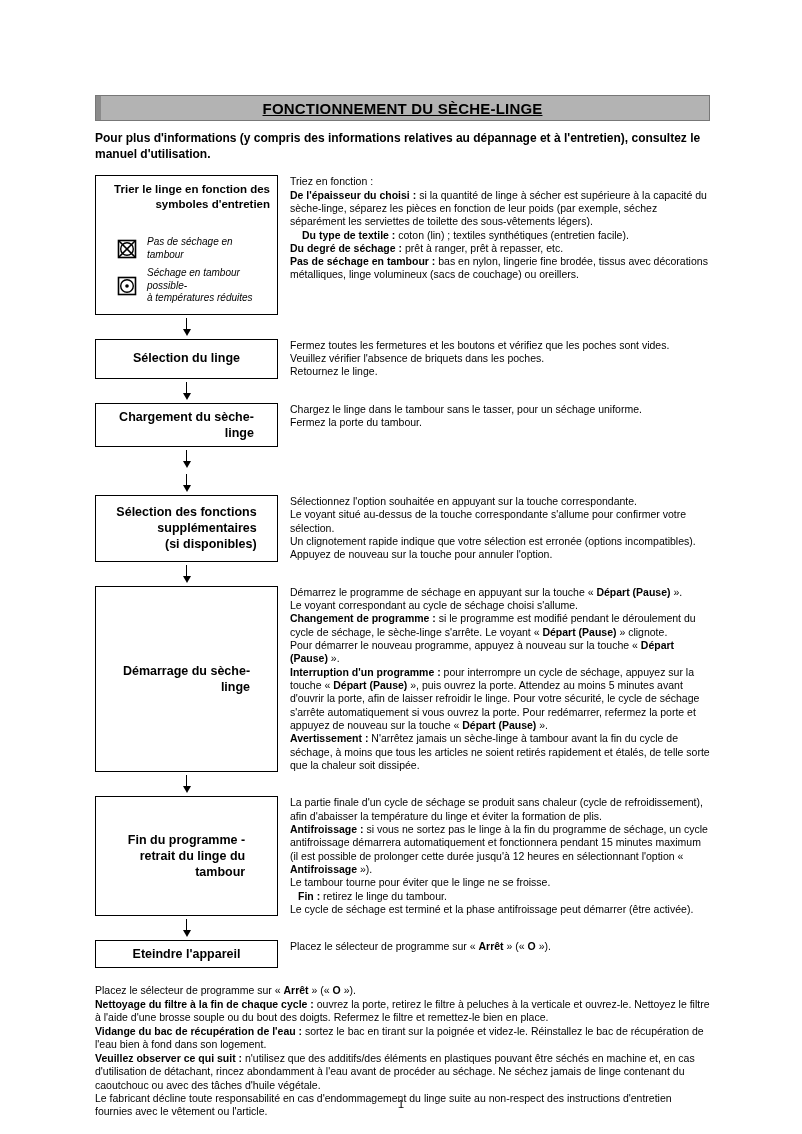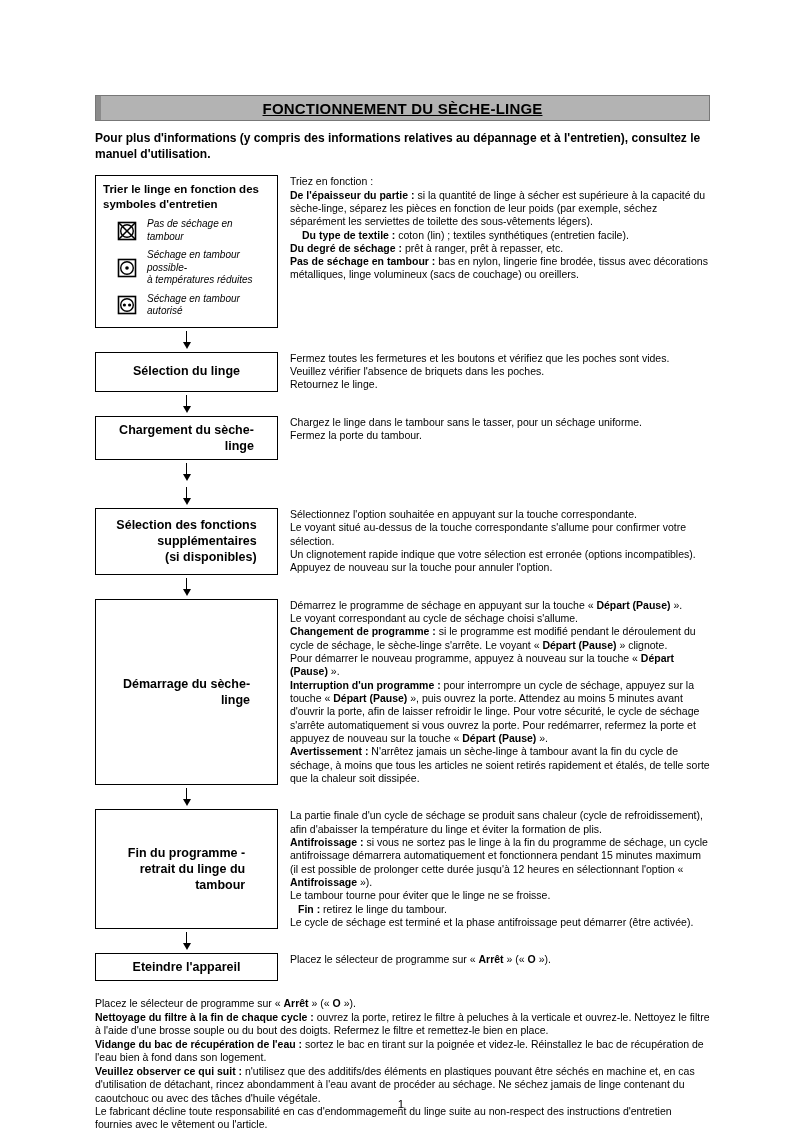--- a/index.html
+++ b/index.html
@@ -29,7 +29,7 @@
   }
   .bl { font-weight:bold; font-size:12.5px; line-height:1.3; white-space:pre-line;text-align:right; }
   .sortbox { flex-direction:column; align-items:stretch; justify-content:flex-start; padding:6px 7px; }
-  .sortbox .bt { text-align:left; font-weight:bold; font-size:11.5px; line-height:1.3; white-space:pre-line; margin-bottom:3px; }
+  .sortbox .bt { text-align:right; font-weight:bold; font-size:11.5px; line-height:1.3; white-space:pre-line; margin-bottom:21px; }
   .symrow { display:flex; align-items:center; margin:3px 11px;font-style:italic; }
   .symrow .ic { flex:0 0 auto; margin:0 9px 0 2px; display:flex; }
   .symrow .lb { font-size:10px; line-height:1.25; text-align:left; white-space:pre-line; font-weight:normal; }

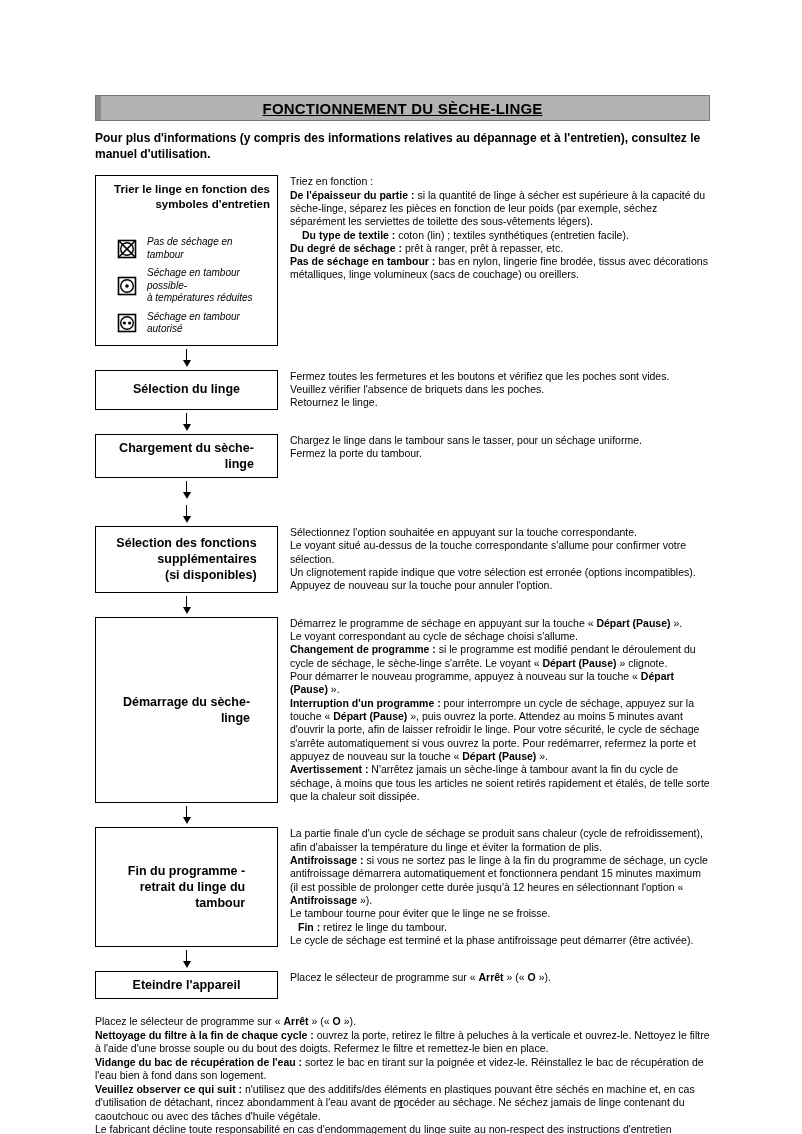--- a/index.html
+++ b/index.html
@@ -96,7 +96,7 @@
         </div>
       </div>
       <div class="text"><span>Triez en fonction :
-</span><span style="font-weight: bold;">De l'épaisseur du partie : </span><span>si la quantité de linge à sécher est supérieure à la capacité du sèche-linge, séparez les pièces en fonction de leur poids (par exemple, séchez séparément les serviettes de toilette des sous-vêtements légers).
+</span><span style="font-weight: bold;">De l'épaisseur du choisi : </span><span>si la quantité de linge à sécher est supérieure à la capacité du sèche-linge, séparez les pièces en fonction de leur poids (par exemple, séchez séparément les serviettes de toilette des sous-vêtements légers).
 </span><span style="font-weight: bold; padding-left: 12px;">Du type de textile : </span><span>coton (lin) ; textiles synthétiques (entretien facile).
 </span><span style="font-weight: bold;">Du degré de séchage : </span><span>prêt à ranger, prêt à repasser, etc.
 </span><span style="font-weight: bold;">Pas de séchage en tambour : </span><span>bas en nylon, lingerie fine brodée, tissus avec décorations métalliques, linge volumineux (sacs de couchage) ou oreillers.</span></div>

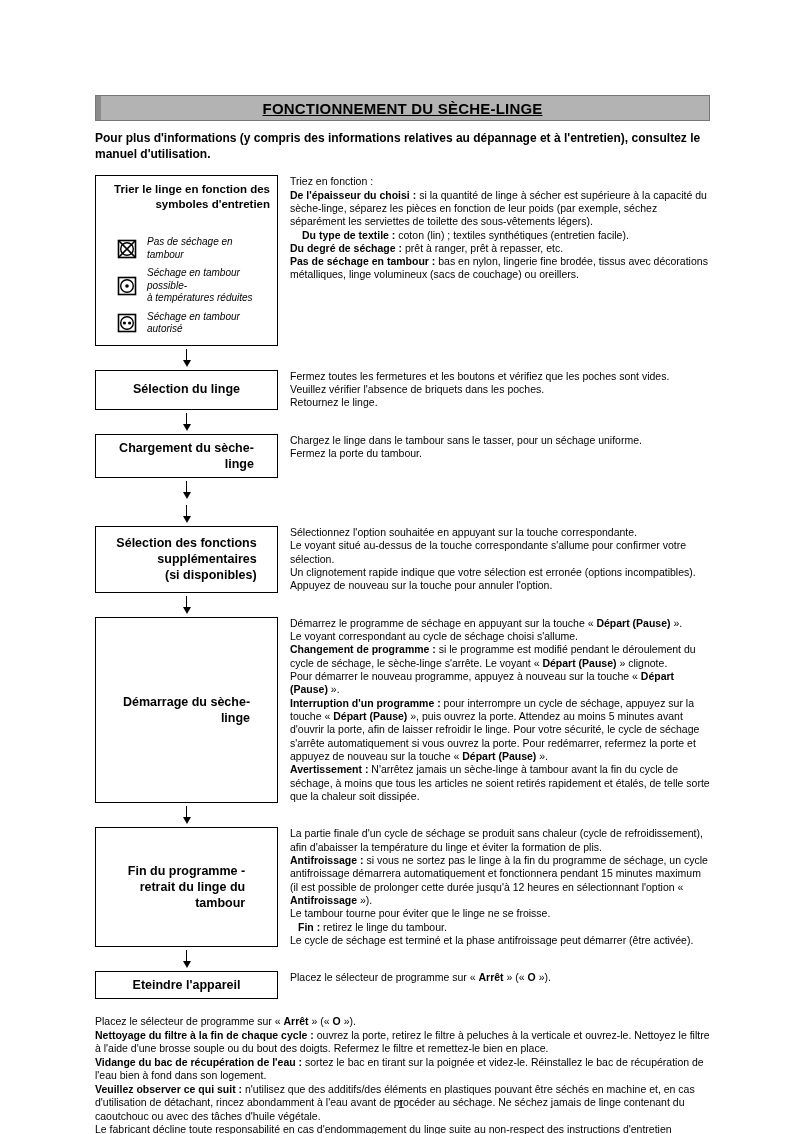--- a/index.html
+++ b/index.html
@@ -83,17 +83,6 @@
           <span class="lb">Séchage en tambour possible-
 à températures réduites</span>
         </div>
-        <div class="symrow">
-          <span class="ic">
-            <svg width="22" height="22" viewBox="0 0 22 22">
-              <rect x="2.5" y="2.5" width="17" height="17" fill="none" stroke="#000" stroke-width="1.6"></rect>
-              <circle cx="11" cy="11" r="6.3" fill="none" stroke="#000" stroke-width="1.4"></circle>
-              <circle cx="8.4" cy="11" r="1.6" fill="#000"></circle>
-              <circle cx="13.6" cy="11" r="1.6" fill="#000"></circle>
-            </svg>
-          </span>
-          <span class="lb">Séchage en tambour autorisé</span>
-        </div>
       </div>
       <div class="text"><span>Triez en fonction :
 </span><span style="font-weight: bold;">De l'épaisseur du choisi : </span><span>si la quantité de linge à sécher est supérieure à la capacité du sèche-linge, séparez les pièces en fonction de leur poids (par exemple, séchez séparément les serviettes de toilette des sous-vêtements légers).

